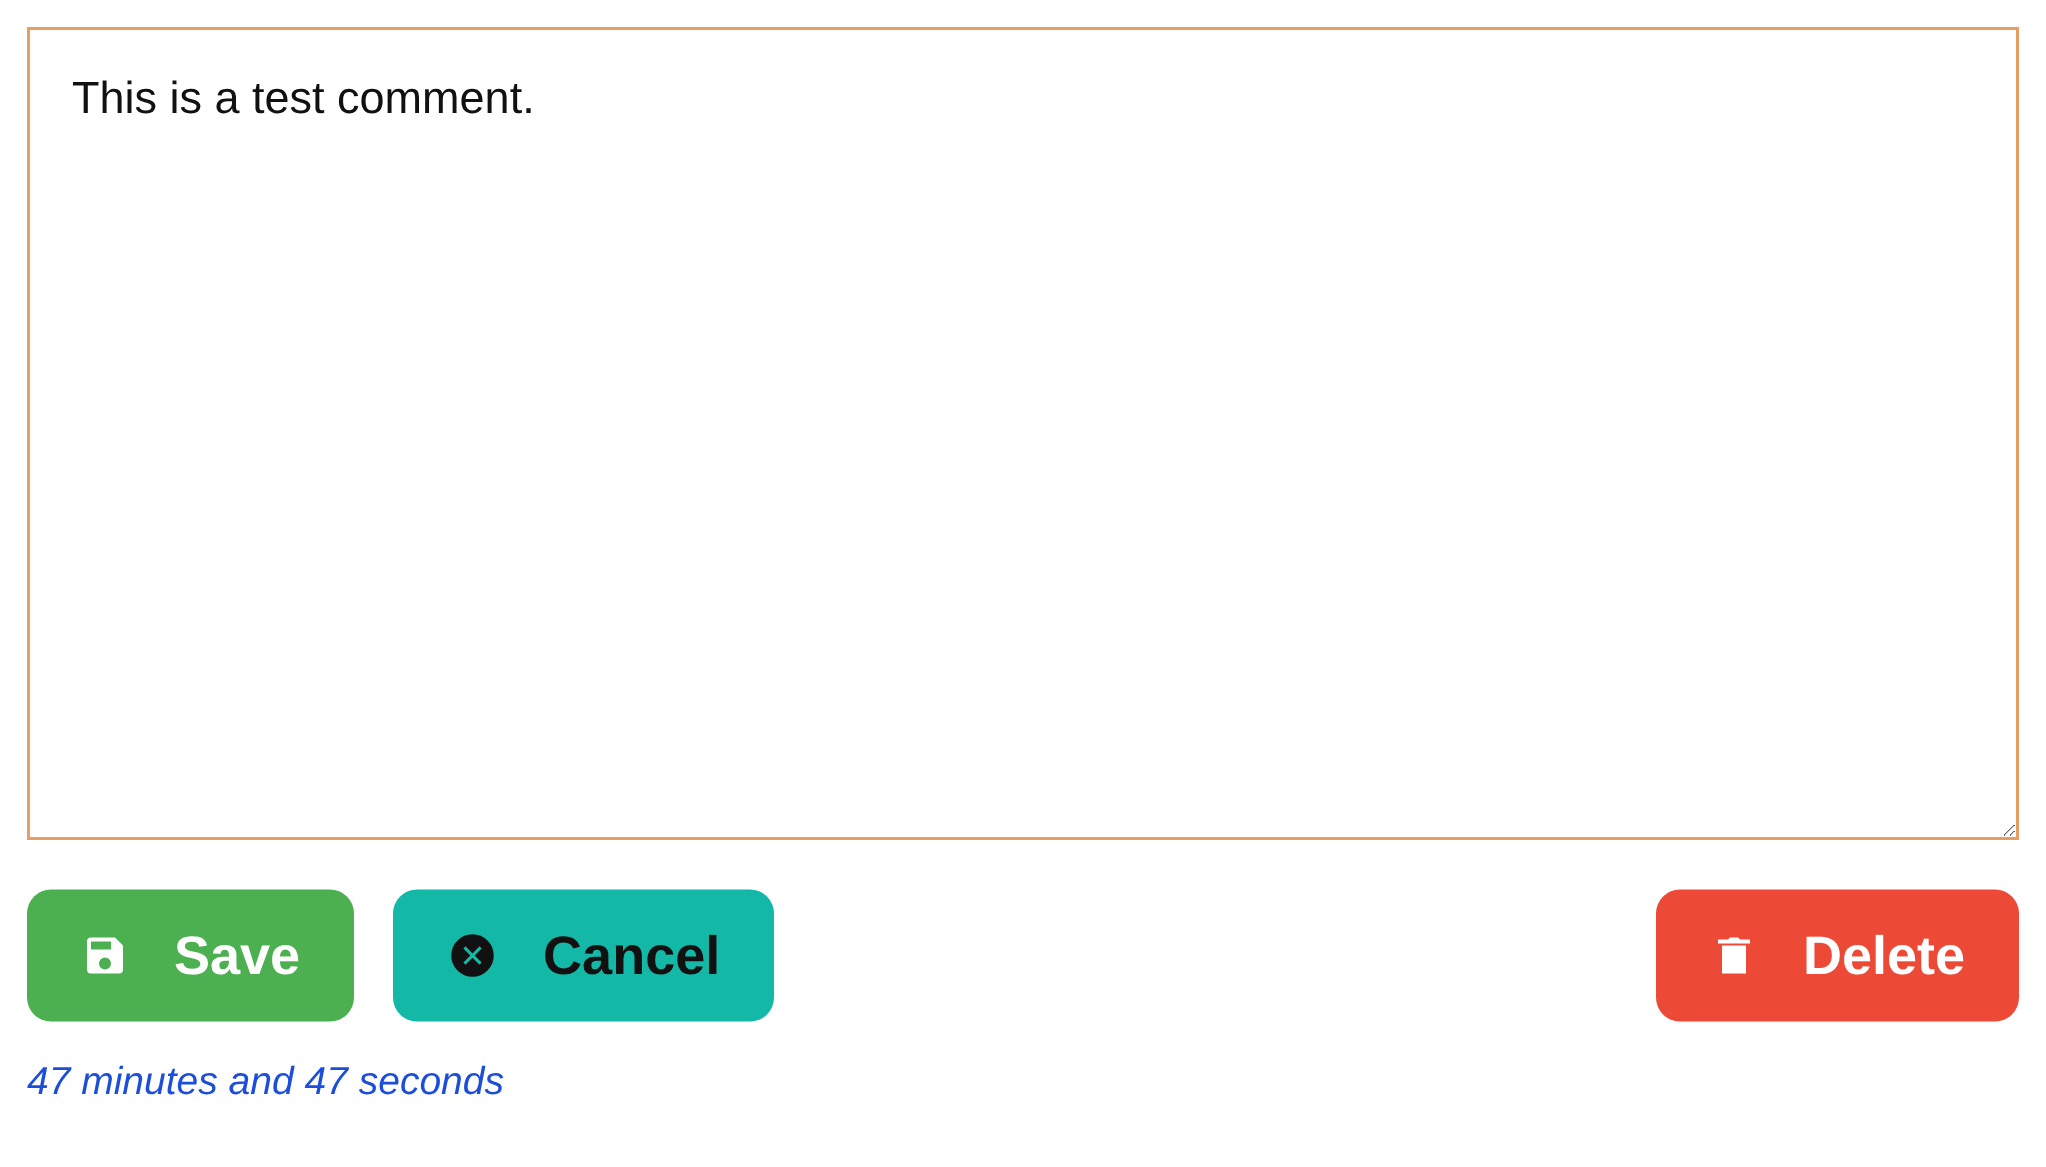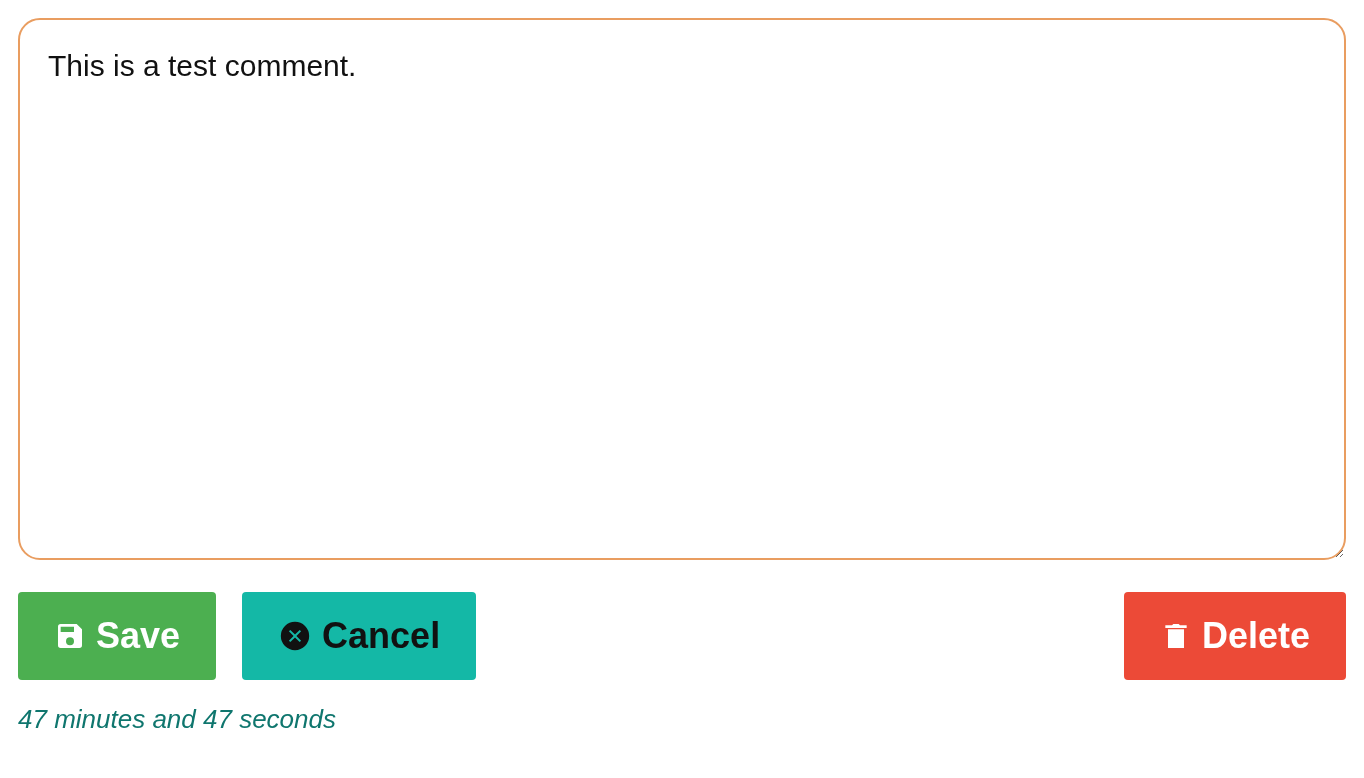--- a/index.html
+++ b/index.html
@@ -8,7 +8,7 @@
       width: 100%;
       height: 542px;
       border: 2px solid #e99d60;
-      border-radius: 22px;
+      border-radius: 0;
       padding: 26px 28px;
       font-size: 30px;
       line-height: 1.3;

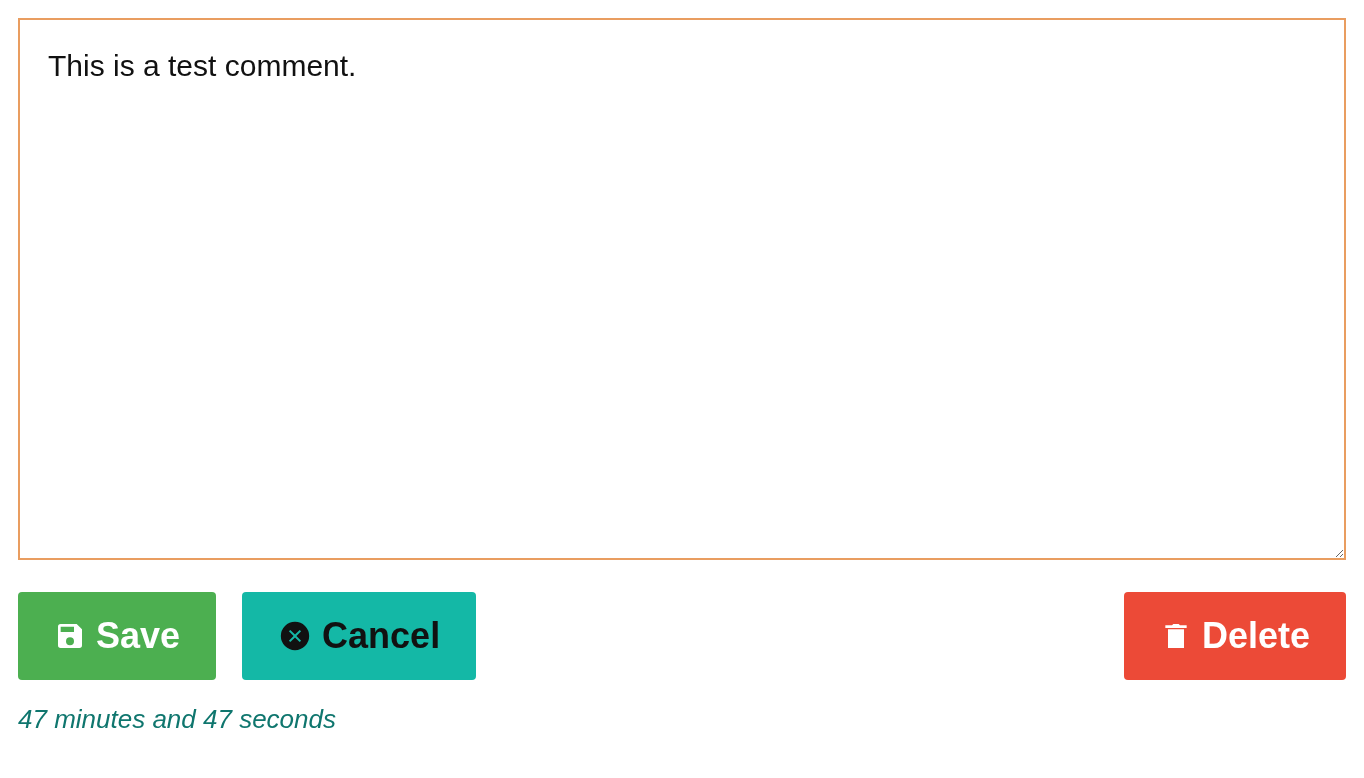--- a/index.html
+++ b/index.html
@@ -23,11 +23,11 @@
       display: inline-flex;
       align-items: center;
       justify-content: center;
-      gap: 10px;
+      gap: 30px;
       height: 88px;
       padding: 0 36px;
       border: none;
-      border-radius: 4px;
+      border-radius: 16px;
       font-size: 36px;
       font-weight: 700;
       cursor: pointer;

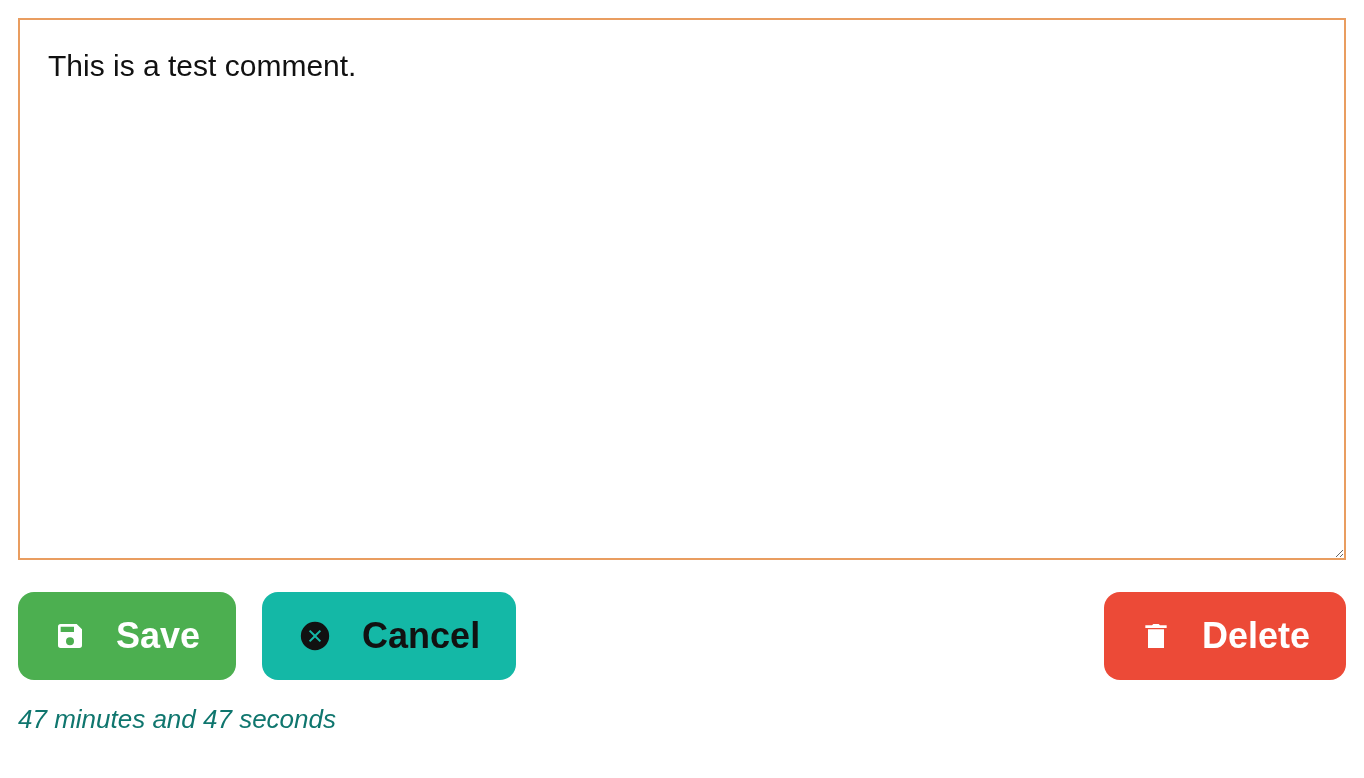--- a/index.html
+++ b/index.html
@@ -39,7 +39,7 @@
     .btn-save   .icon svg { width: 32px; height: 32px; display:block; }
     .btn-cancel .icon svg { width: 34px; height: 34px; display:block; }
     .btn-delete .icon svg { width: 32px; height: 34px; display:block; }
-    .timestamp { margin-top: 24px; font-size: 26px; font-style: italic; color: #0f766e; }
+    .timestamp { margin-top: 24px; font-size: 26px; font-style: italic; color: #1d4ed8; }
   </style>
 </head>
 <body>

